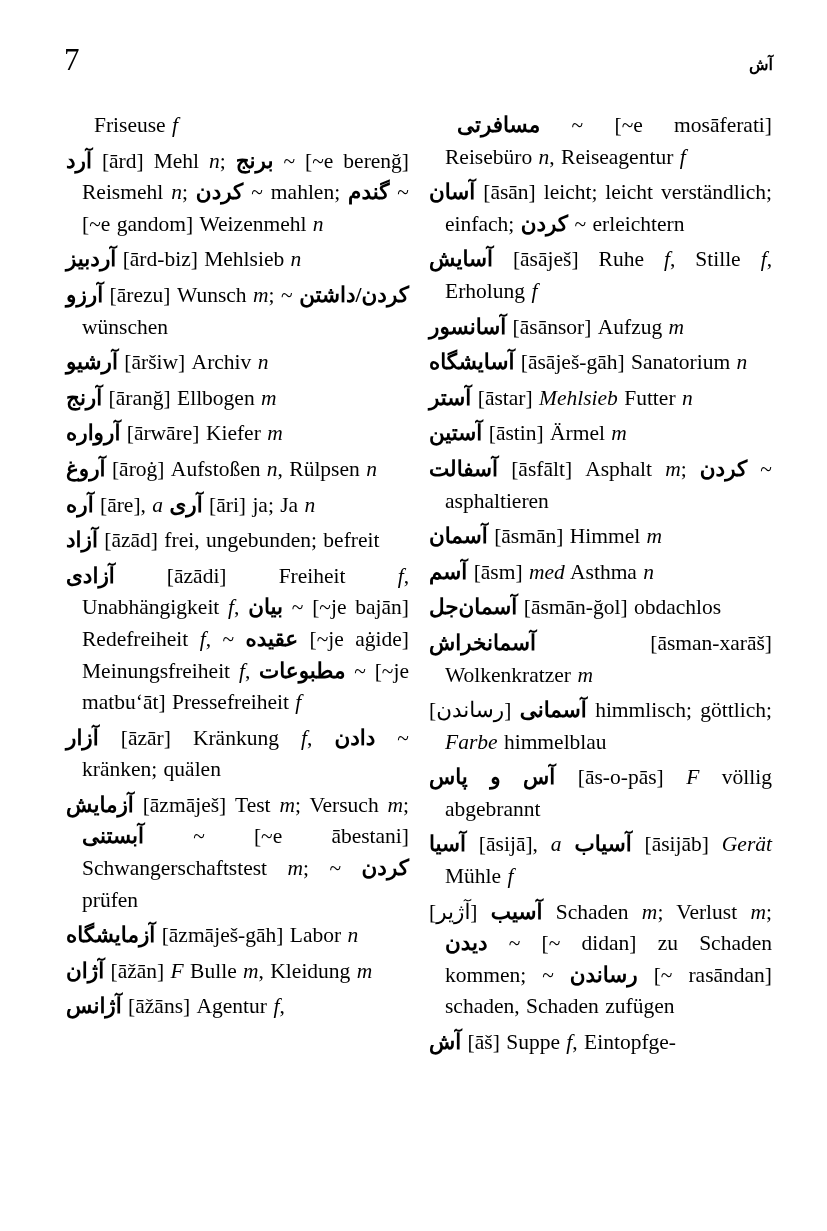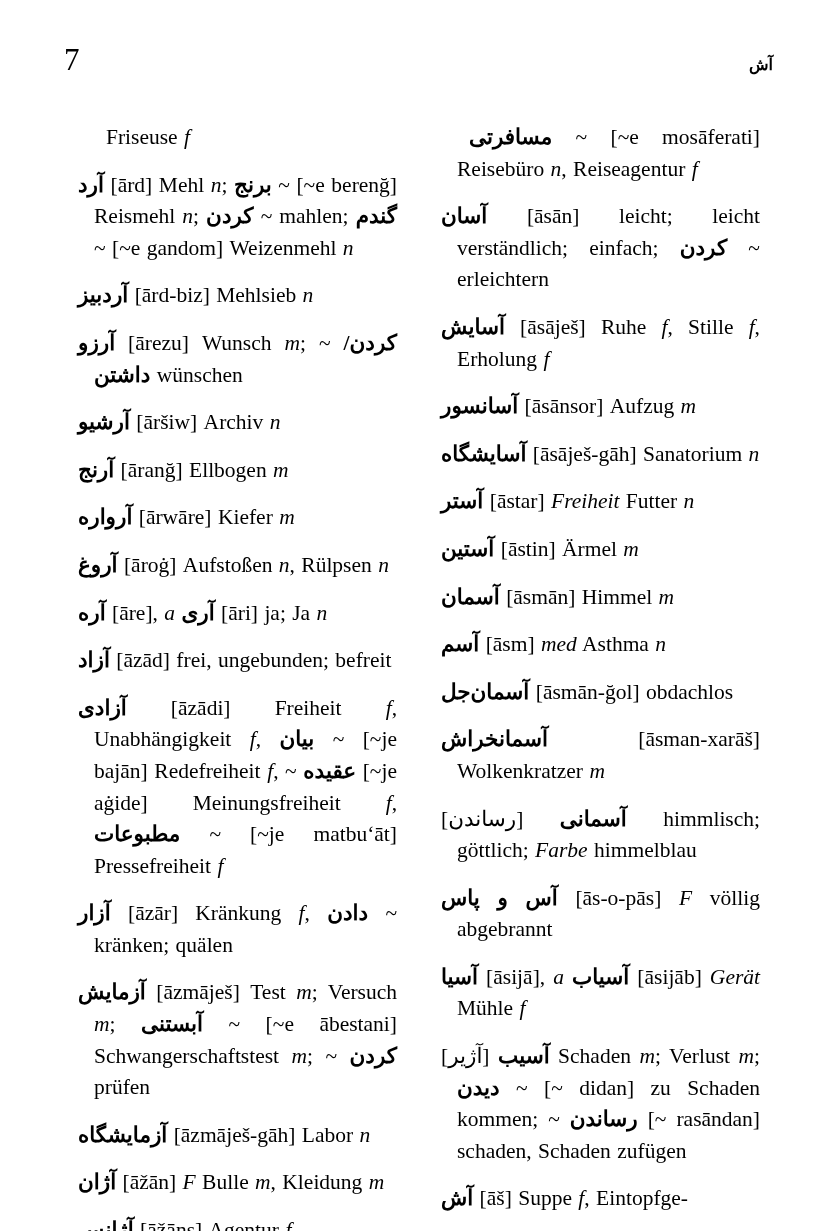--- a/index.html
+++ b/index.html
@@ -46,7 +46,7 @@
     line-height: 31.6px;
   }
   .entry {
-    margin: 16px;
+    margin: 4px;
     text-align: justify;
     padding-left: 16px;
     text-indent: -16px;

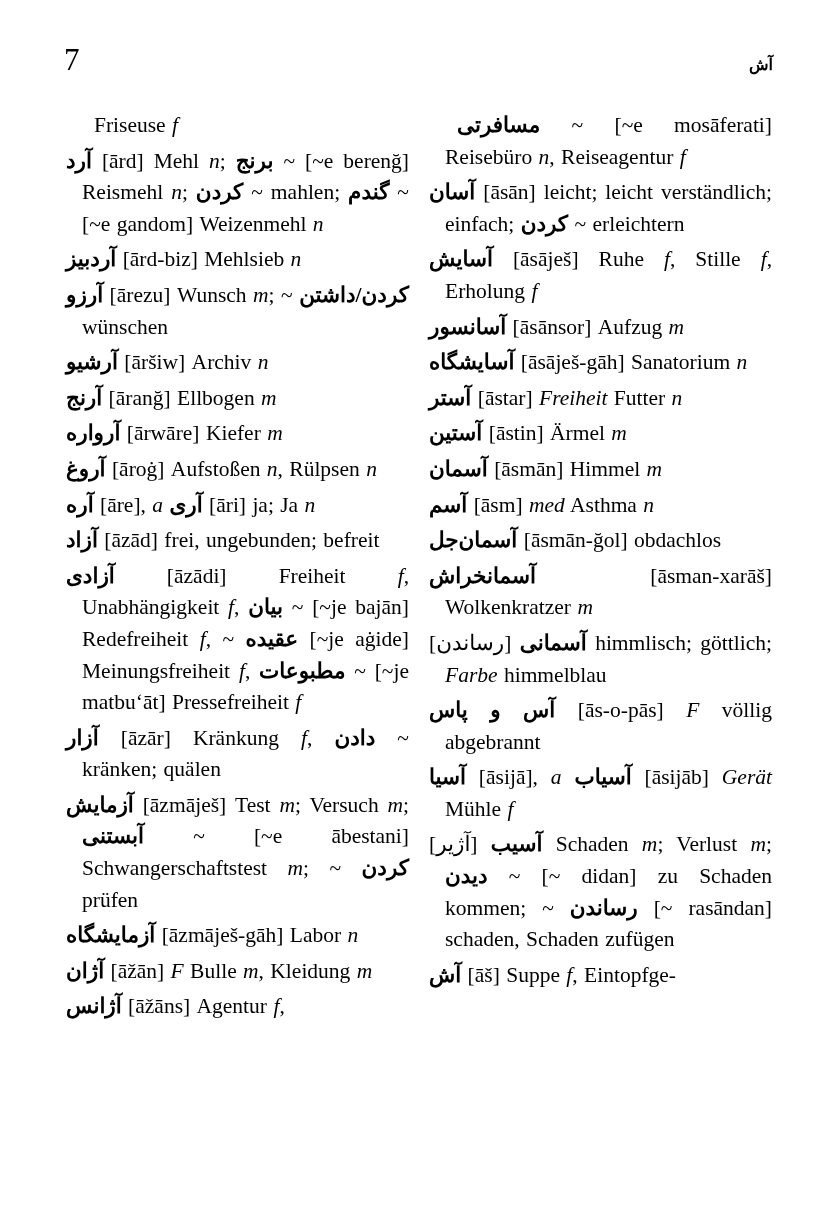--- a/index.html
+++ b/index.html
@@ -99,7 +99,7 @@
         <p class="entry"><span class="fa">آسایش</span><span class="de"> [āsāješ] Ruhe </span><span class="it">f</span><span class="de">, Stille </span><span class="it">f</span><span class="de">, Erholung </span><span class="it">f</span></p>
         <p class="entry"><span class="fa">آسانسور</span><span class="de"> [āsānsor] Aufzug </span><span class="it">m</span></p>
         <p class="entry"><span class="fa">آسایشگاه</span><span class="de"> [āsāješ-gāh] Sanatorium </span><span class="it">n</span></p>
-        <p class="entry"><span class="fa">آستر</span><span class="de"> [āstar] </span><span class="it">Freiheit</span><span class="de"> Futter </span><span class="it">n</span></p>
+        <p class="entry"><span class="fa">آستر</span><span class="de"> [āstar] </span><span class="it">Mehlsieb</span><span class="de"> Futter </span><span class="it">n</span></p>
         <p class="entry"><span class="fa">آستین</span><span class="de"> [āstin] Ärmel </span><span class="it">m</span></p>
         <p class="entry"><span class="fa">آسمان</span><span class="de"> [āsmān] Himmel </span><span class="it">m</span></p>
         <p class="entry"><span class="fa">آسم</span><span class="de"> [āsm] </span><span class="it">med</span><span class="de"> Asthma </span><span class="it">n</span></p>

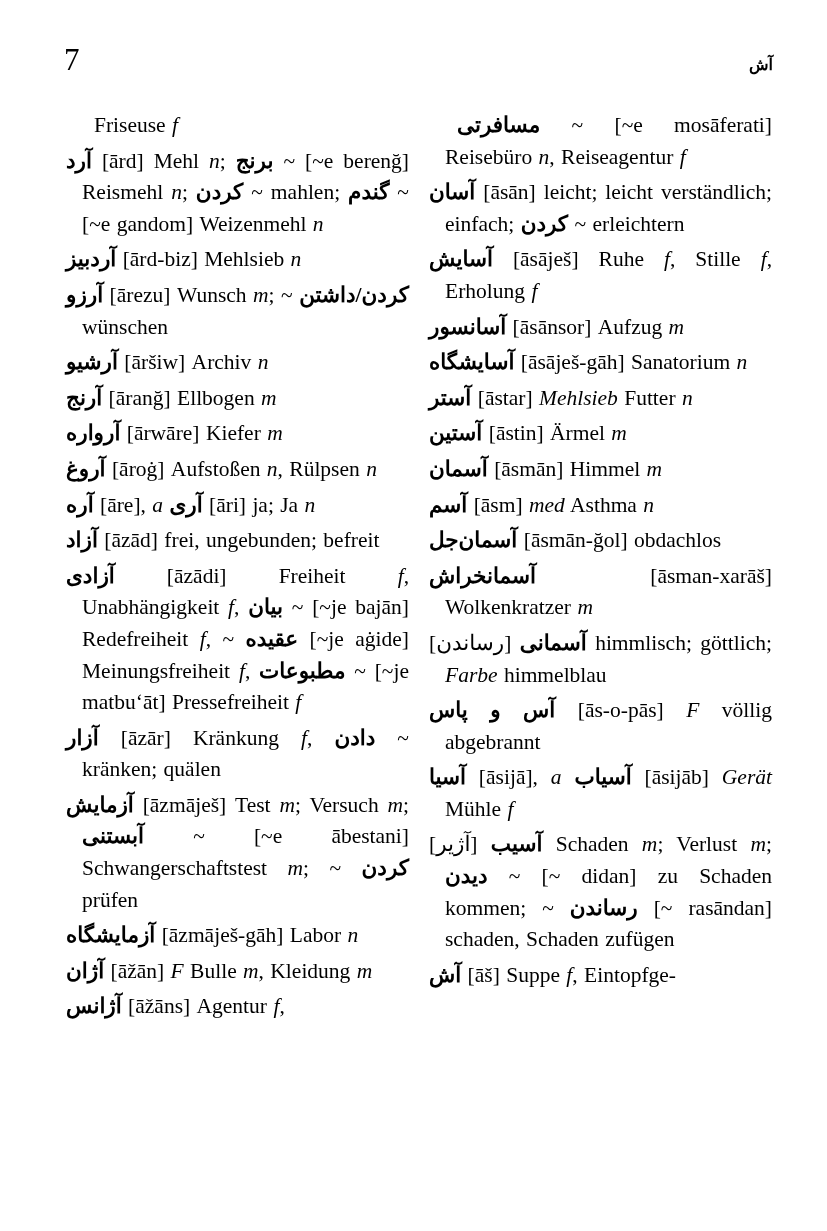--- a/index.html
+++ b/index.html
@@ -101,6 +101,7 @@
         <p class="entry"><span class="fa">آسایشگاه</span><span class="de"> [āsāješ-gāh] Sanatorium </span><span class="it">n</span></p>
         <p class="entry"><span class="fa">آستر</span><span class="de"> [āstar] </span><span class="it">Mehlsieb</span><span class="de"> Futter </span><span class="it">n</span></p>
         <p class="entry"><span class="fa">آستین</span><span class="de"> [āstin] Ärmel </span><span class="it">m</span></p>
+        <p class="entry"><span class="fa">آسفالت</span><span class="de"> [āsfālt] Asphalt </span><span class="it">m</span><span class="de">; </span><span class="fa">كردن</span><span class="de"> ~ asphaltieren</span></p>
         <p class="entry"><span class="fa">آسمان</span><span class="de"> [āsmān] Himmel </span><span class="it">m</span></p>
         <p class="entry"><span class="fa">آسم</span><span class="de"> [āsm] </span><span class="it">med</span><span class="de"> Asthma </span><span class="it">n</span></p>
         <p class="entry"><span class="fa">آسمان‌جل</span><span class="de"> [āsmān-ğol] obdachlos</span></p>

